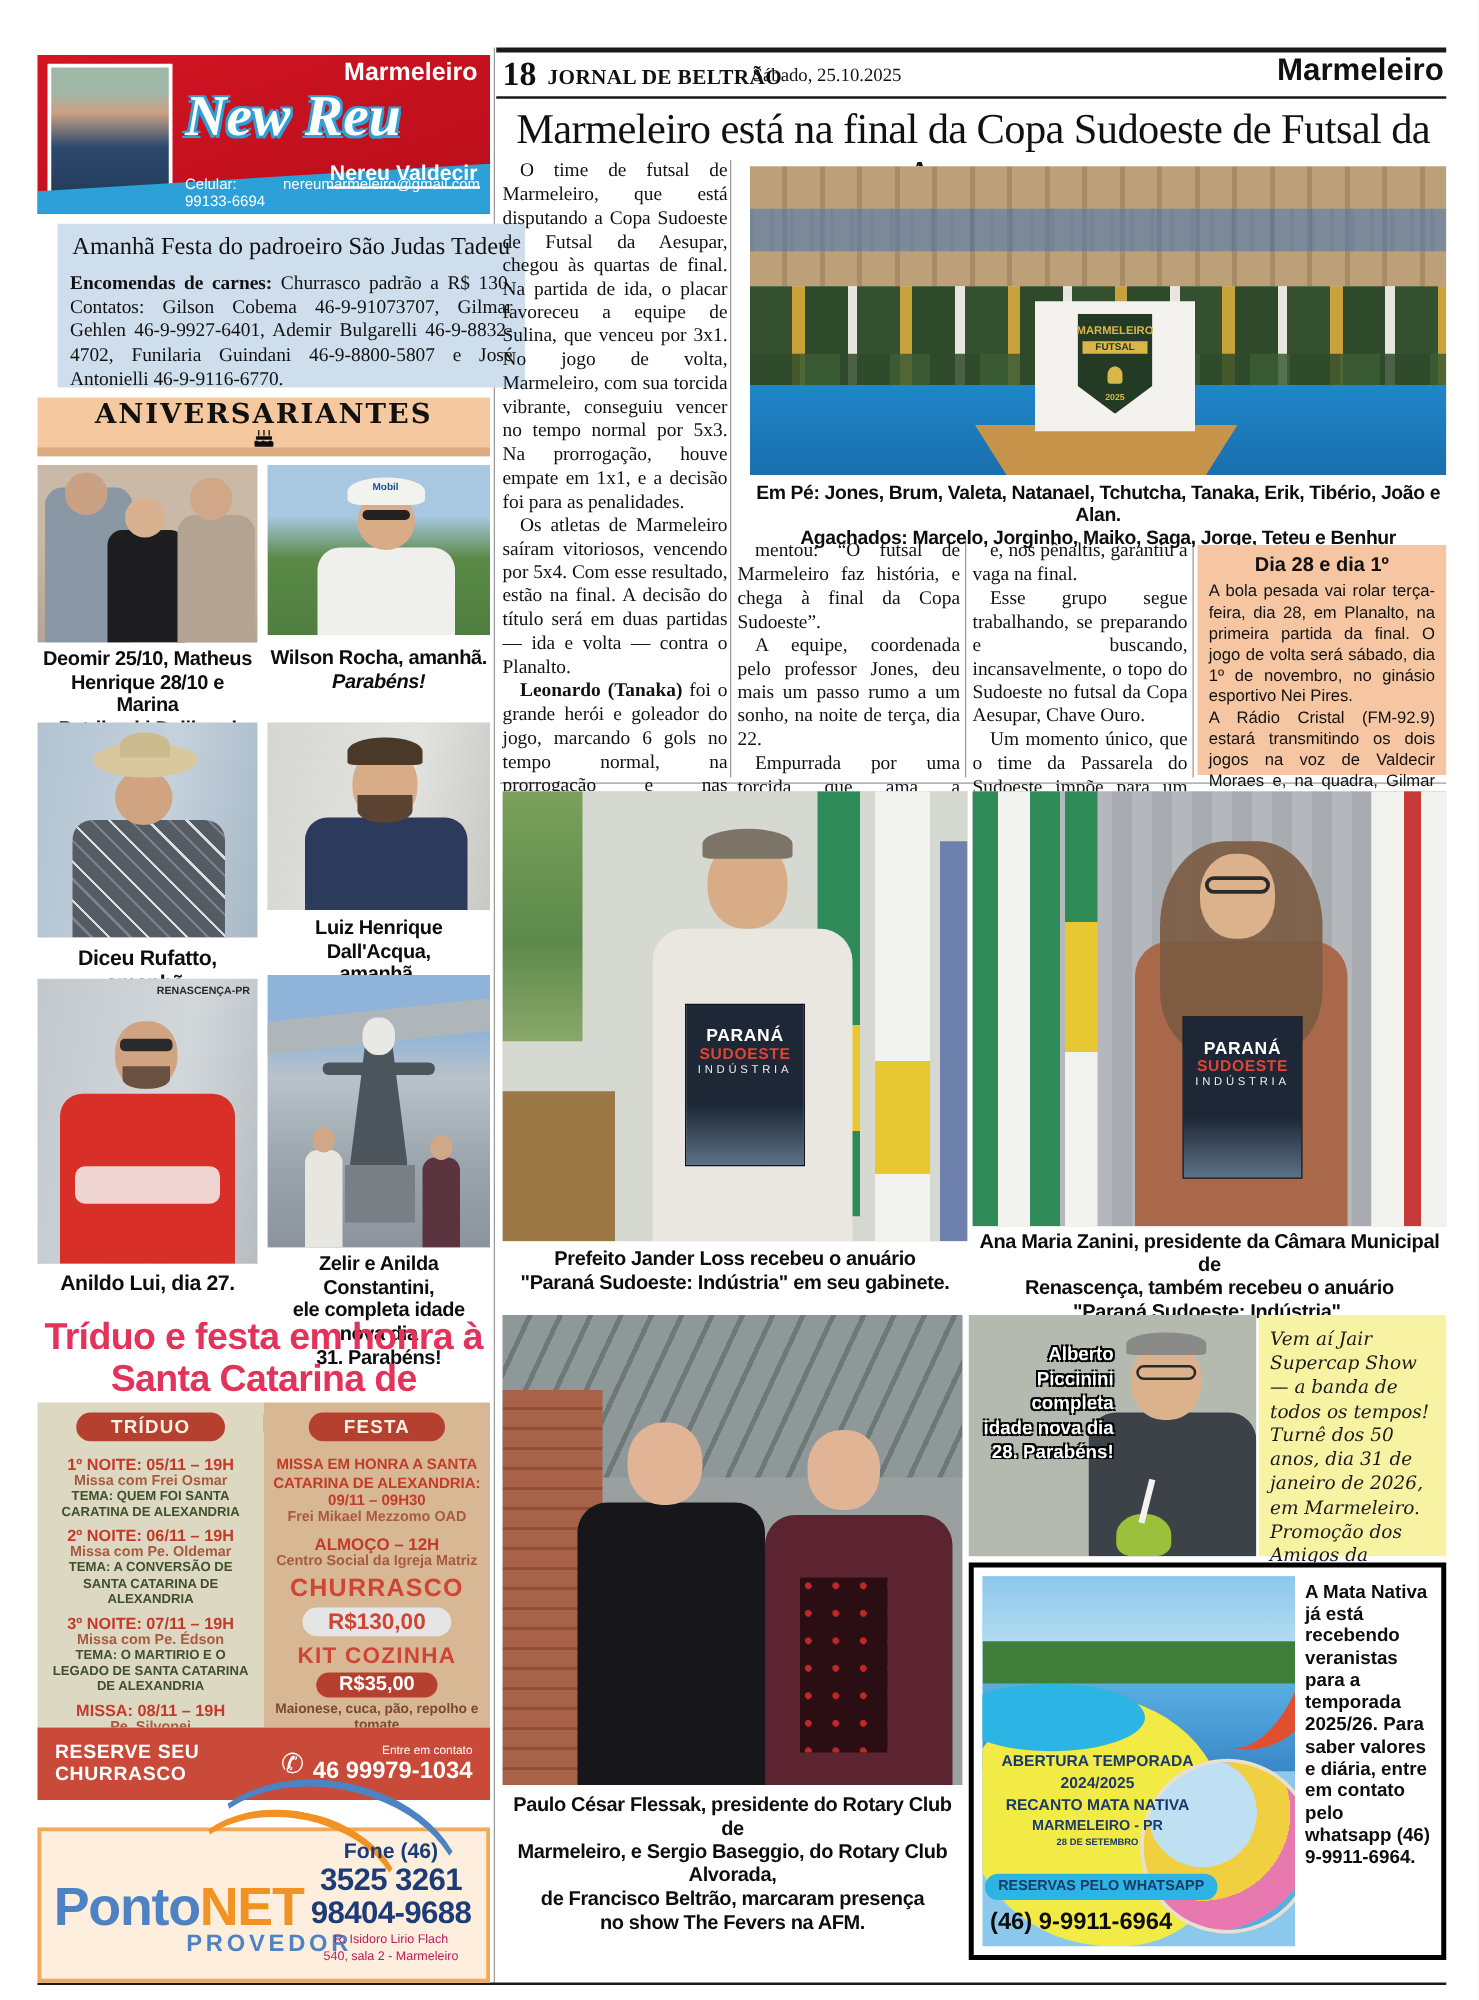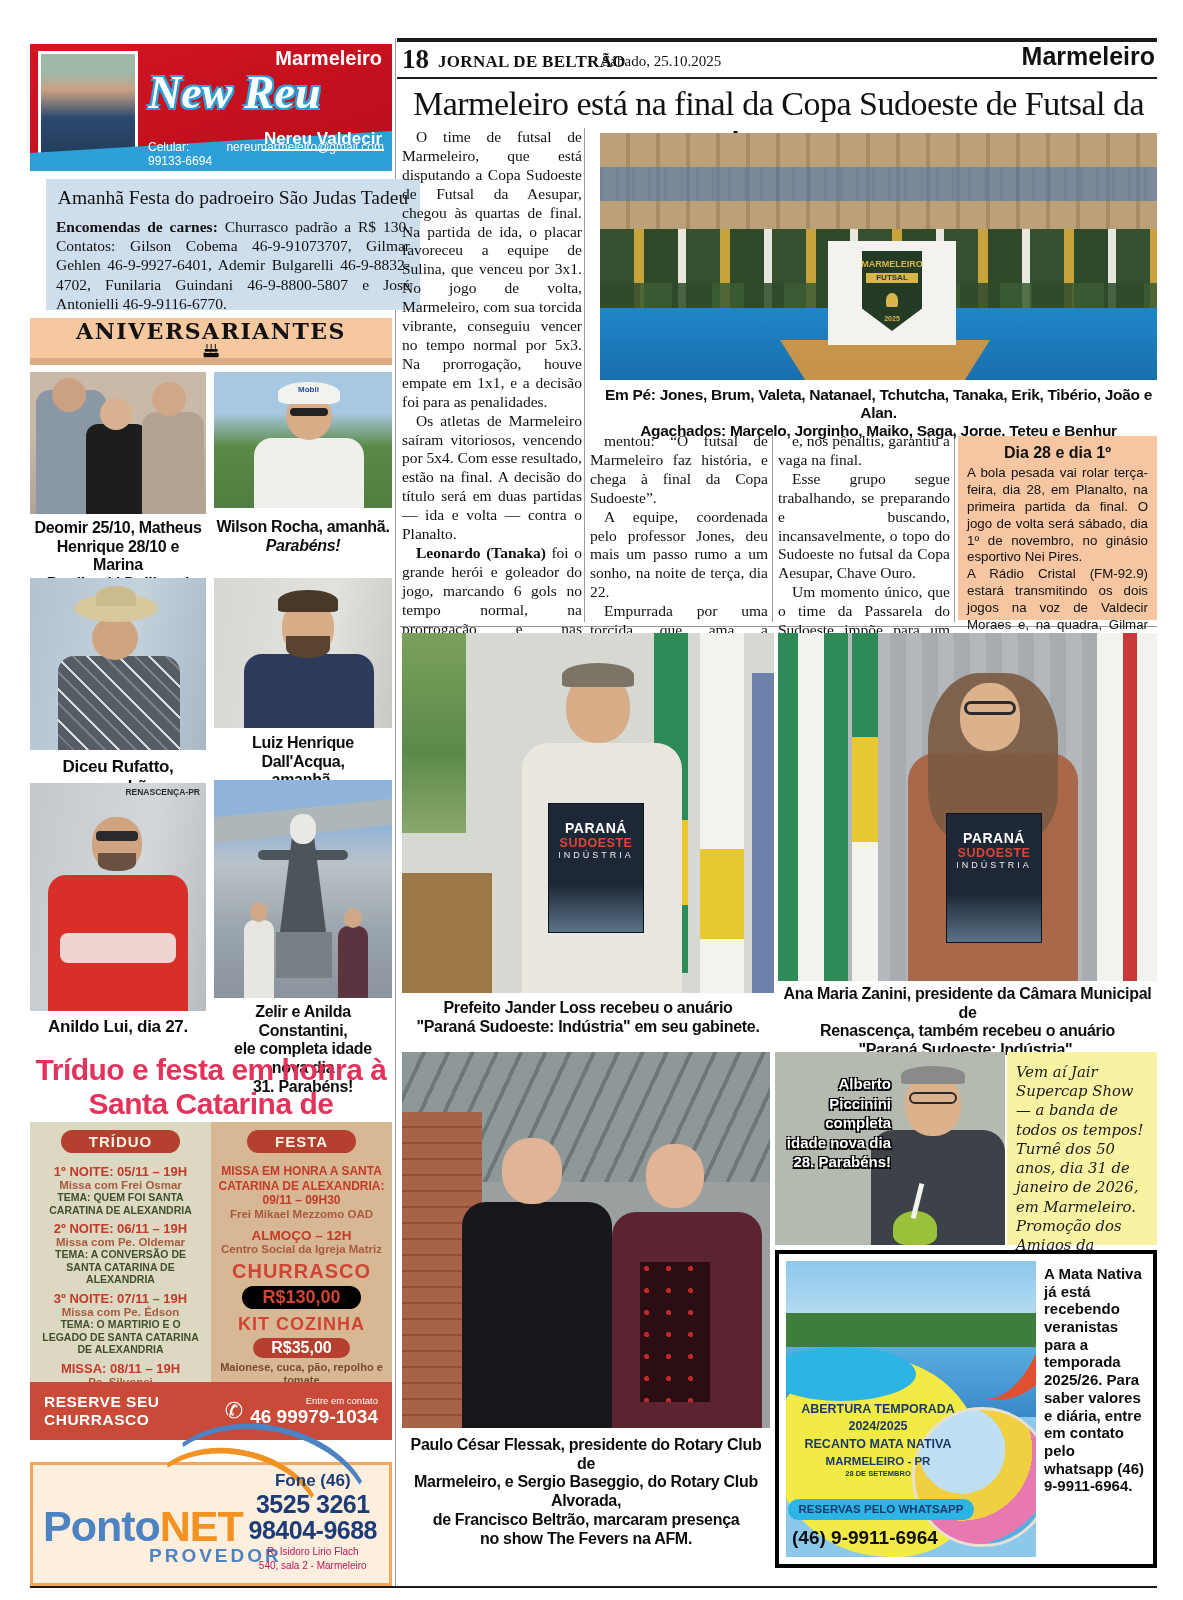--- a/index.html
+++ b/index.html
@@ -69,7 +69,7 @@
   .tri-s { color:#a85a3f; font-weight:bold; font-size:11.5px; }
   .tri-t { color:#41502c; font-weight:bold; font-size:10.5px; line-height:1.2; }
   .tri-big { color:#d04434; font-weight:bold; font-size:20px; letter-spacing:1px; margin-top:5px; }
-  .pill-light { display:inline-block; background:#000000; color:#d04434; font-weight:bold;
+  .pill-light { display:inline-block; background:#e5e5e5; color:#d04434; font-weight:bold;
     font-size:18px; border-radius:15px; padding:1px 20px; margin-top:3px;text-align:right; }
   .pill-dark { display:inline-block; background:#b5402f; color:#fff; font-weight:bold;
     font-size:16px; border-radius:14px; padding:1px 18px; margin-top:3px; }

